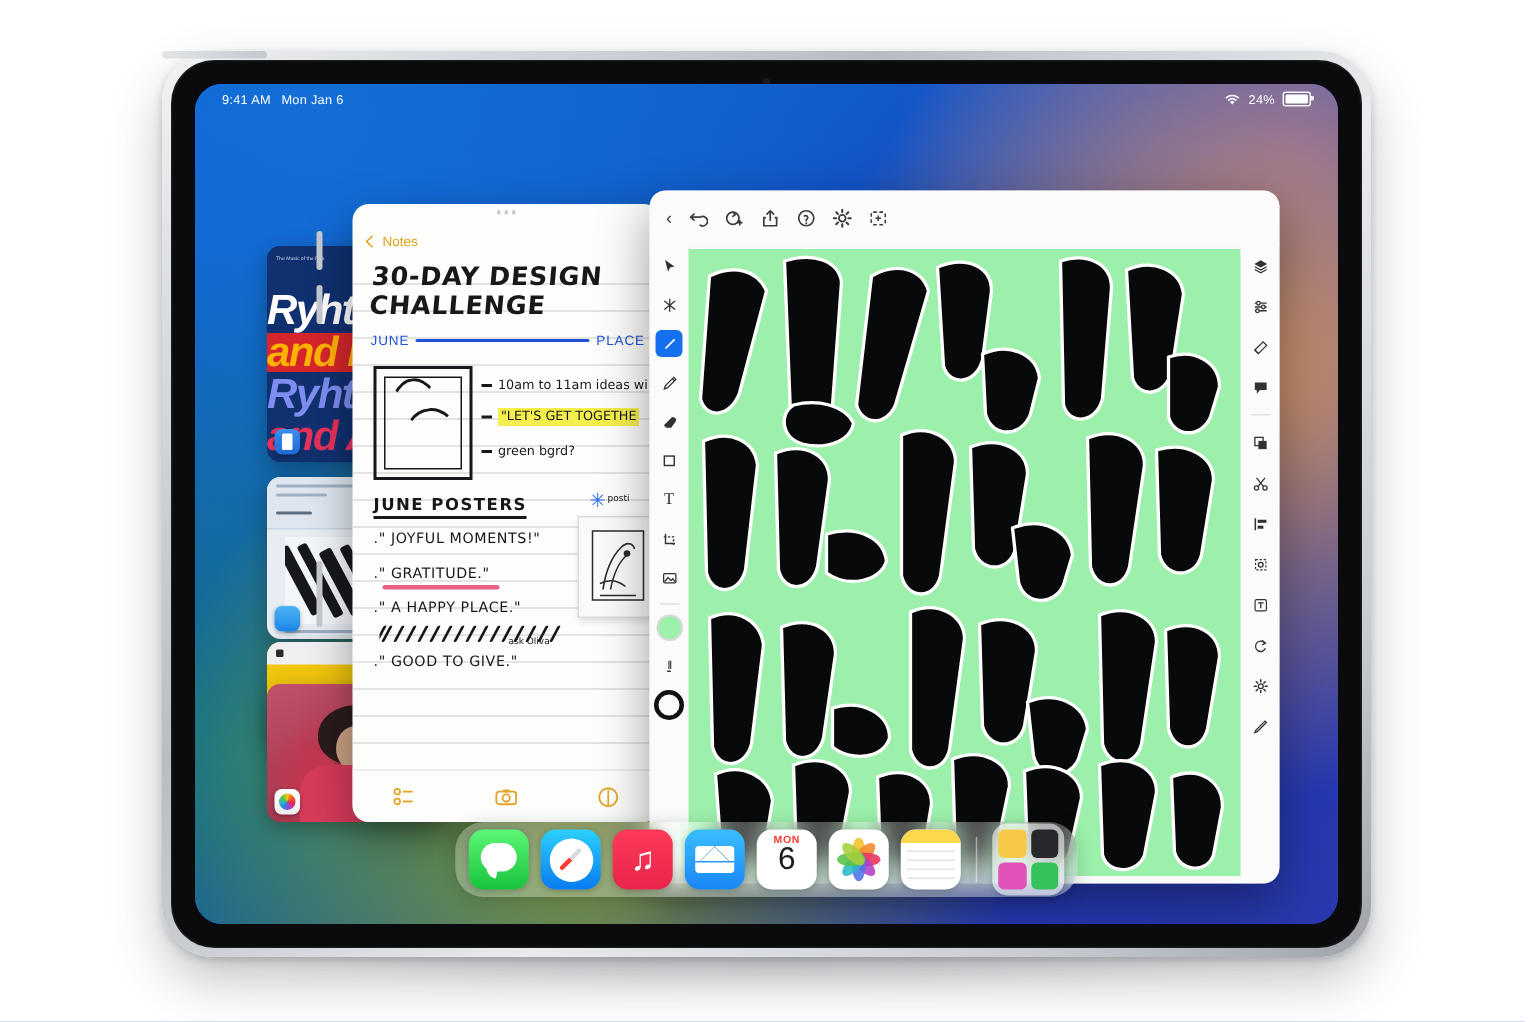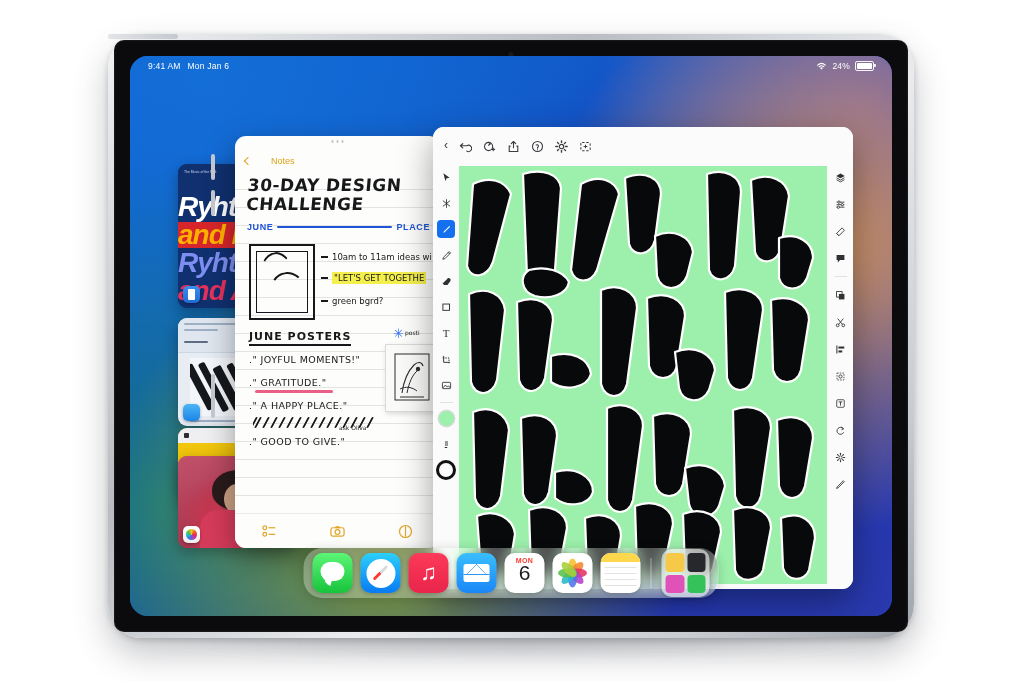--- a/index.html
+++ b/index.html
@@ -17,7 +17,7 @@
         border-radius:34px;
         background:linear-gradient(135deg,#f2f3f5 0%,#d7dade 14%,#b9bdc3 34%,#e9ebee 60%,#c8ccd1 84%,#9fa4ab 100%);
         box-shadow:0 16px 34px rgba(60,64,72,.30), 0 2px 6px rgba(0,0,0,.18);}
-  .ipad-inner{position:absolute;left:6px;top:6px;right:6px;bottom:6px;border-radius:10px;
+  .ipad-inner{position:absolute;left:6px;top:6px;right:6px;bottom:6px;border-radius:29px;
         background:#0b0b0d;
         box-shadow:inset 0 0 2px rgba(255,255,255,.22);}
   .screen{position:absolute;left:16px;top:16px;right:16px;bottom:16px;border-radius:18px;

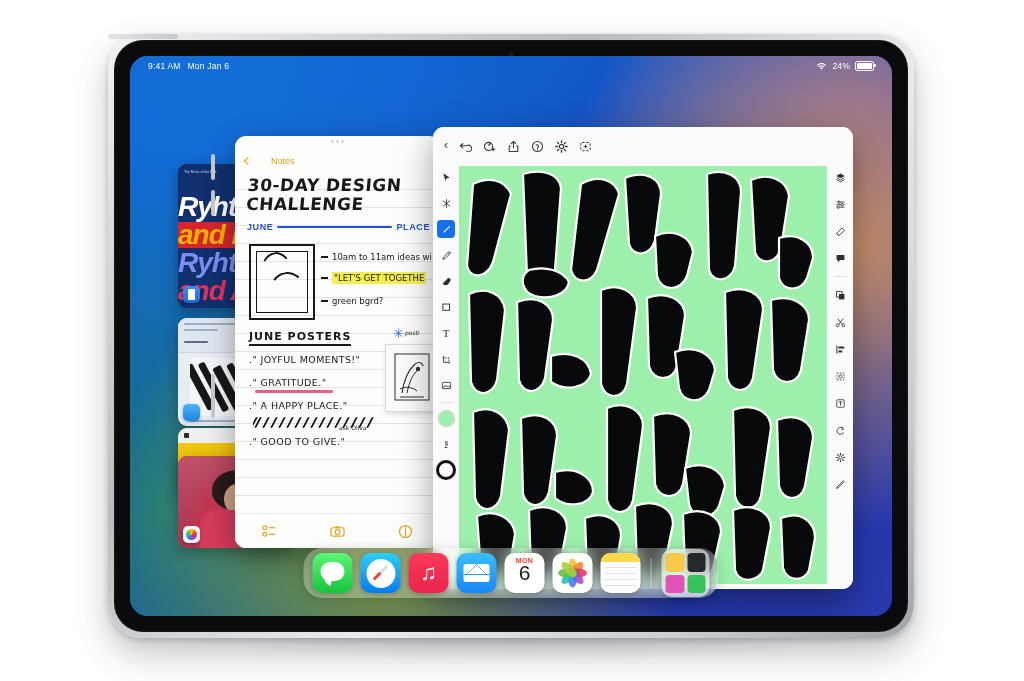--- a/index.html
+++ b/index.html
@@ -102,7 +102,7 @@
      border-radius:11px;overflow:hidden;box-shadow:0 10px 30px rgba(0,0,0,.35);}
   .grab{position:absolute;left:50%;top:4px;transform:translateX(-50%);display:flex;gap:2.6px;}
   .grab i{width:2.6px;height:2.6px;border-radius:50%;background:#c3c6cb;display:block;}
-  .notes-nav{position:absolute;left:10px;top:20px;display:flex;align-items:center;gap:20px;
+  .notes-nav{position:absolute;left:10px;top:20px;display:flex;align-items:center;gap:4px;
      color:#e0a11c;font-size:9px;}
   .chev-l{width:5px;height:5px;border-left:1.6px solid #e0a11c;border-bottom:1.6px solid #e0a11c;
      transform:rotate(45deg);display:inline-block;}

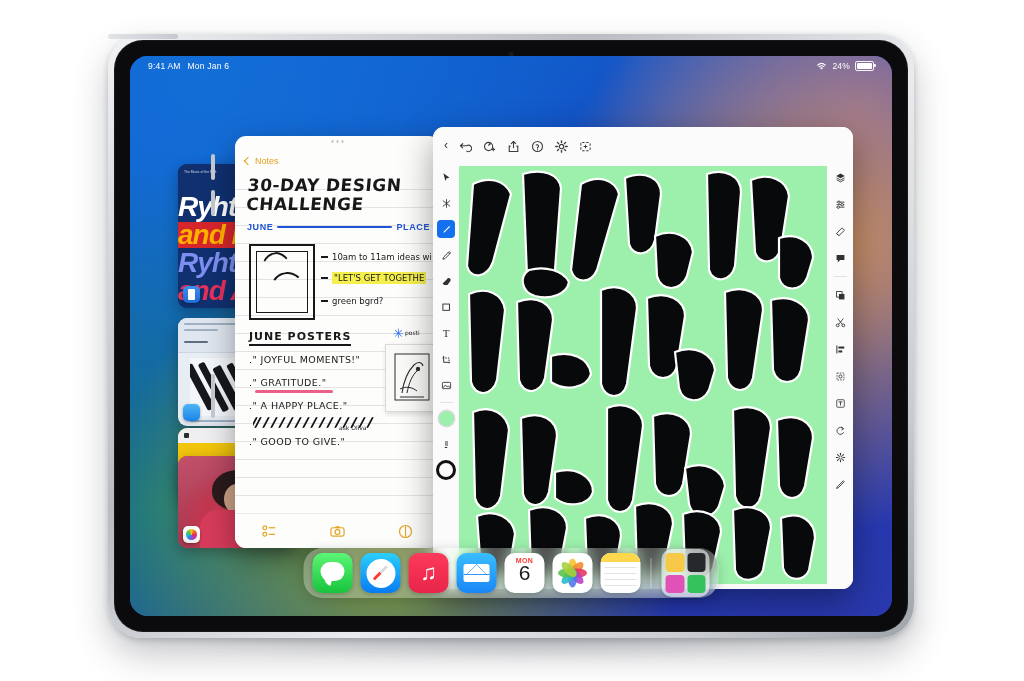--- a/index.html
+++ b/index.html
@@ -114,7 +114,7 @@
   .title-hand{left:12px;top:4px;font-size:17px;font-weight:bold;letter-spacing:.5px;
      line-height:19px;transform:skewX(-5deg);}
   .month-row{position:absolute;left:12px;top:50px;right:10px;display:flex;align-items:center;gap:4px;
-     color:#1f54d8;font-size:9px;font-weight:bold;letter-spacing:.6px;}
+     color:#1f54d8;font-size:9px;font-weight:normal;letter-spacing:.6px;}
   .month-rule{flex:1;height:2.4px;background:#1f54d8;border-radius:2px;}
 
   .sketchbox{position:absolute;left:14px;top:72px;width:62px;height:72px;

